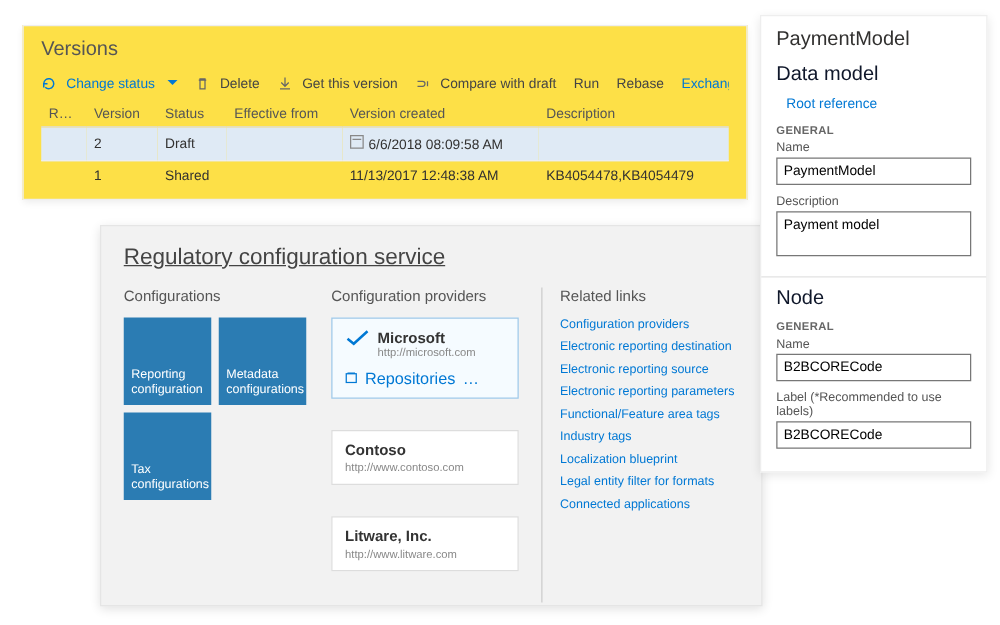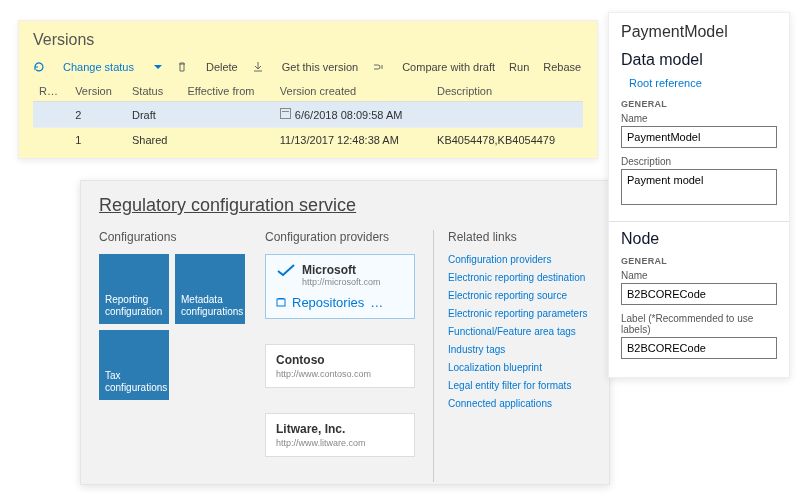--- a/index.html
+++ b/index.html
@@ -18,7 +18,7 @@
     left: 18px;
     top: 20px;
     width: 580px;
-    background: #fef9c3;
+    background: #fde047;
     border: 1px solid #eee;
     box-shadow: 0 2px 6px rgba(0,0,0,0.08);
     padding: 10px 14px 6px 14px;

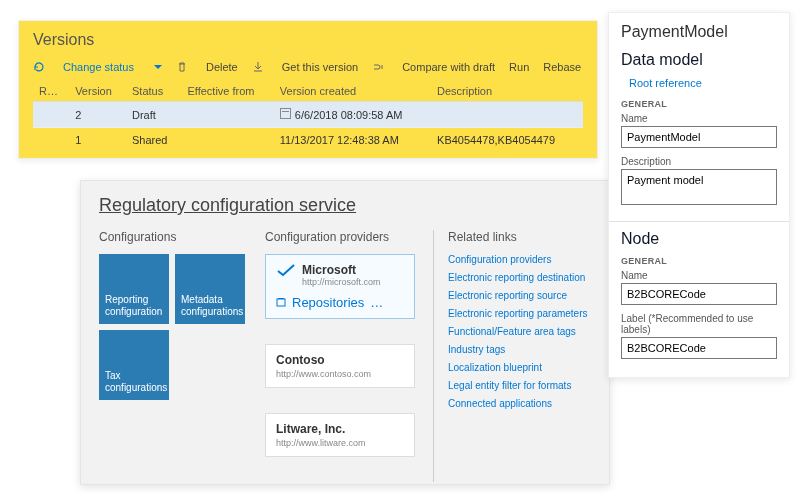--- a/index.html
+++ b/index.html
@@ -38,7 +38,7 @@
     white-space: nowrap;
     overflow: hidden;
   }
-  .toolbar .tb-item { display: flex; align-items: center; gap: 18px; cursor: pointer; }
+  .toolbar .tb-item { display: flex; align-items: center; gap: 8px; cursor: pointer; }
   .toolbar .accent { color: #0078d4; }
   .icon { width: 12px; height: 12px; display: inline-block; }
   .chev::after { content: ""; display: inline-block; border: 4px solid transparent; border-top-color: currentColor; margin-left: 2px; transform: translateY(2px); }

